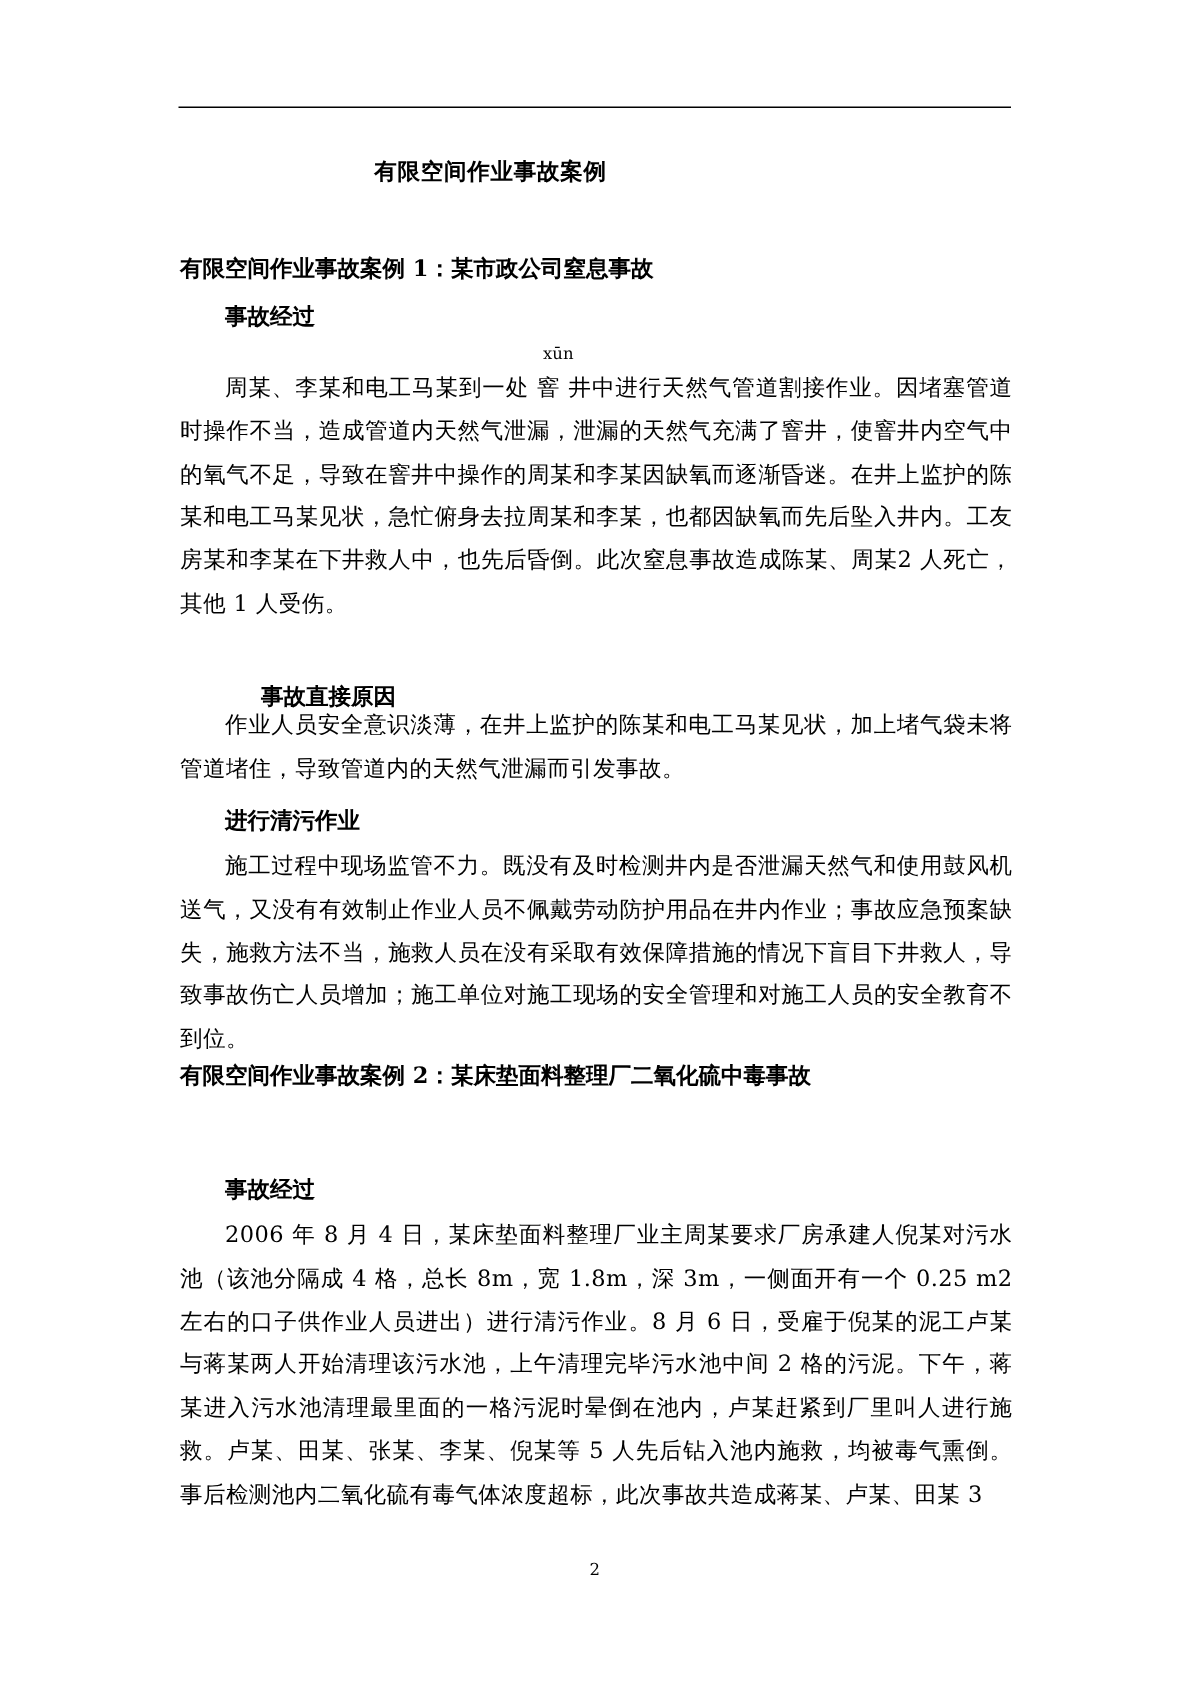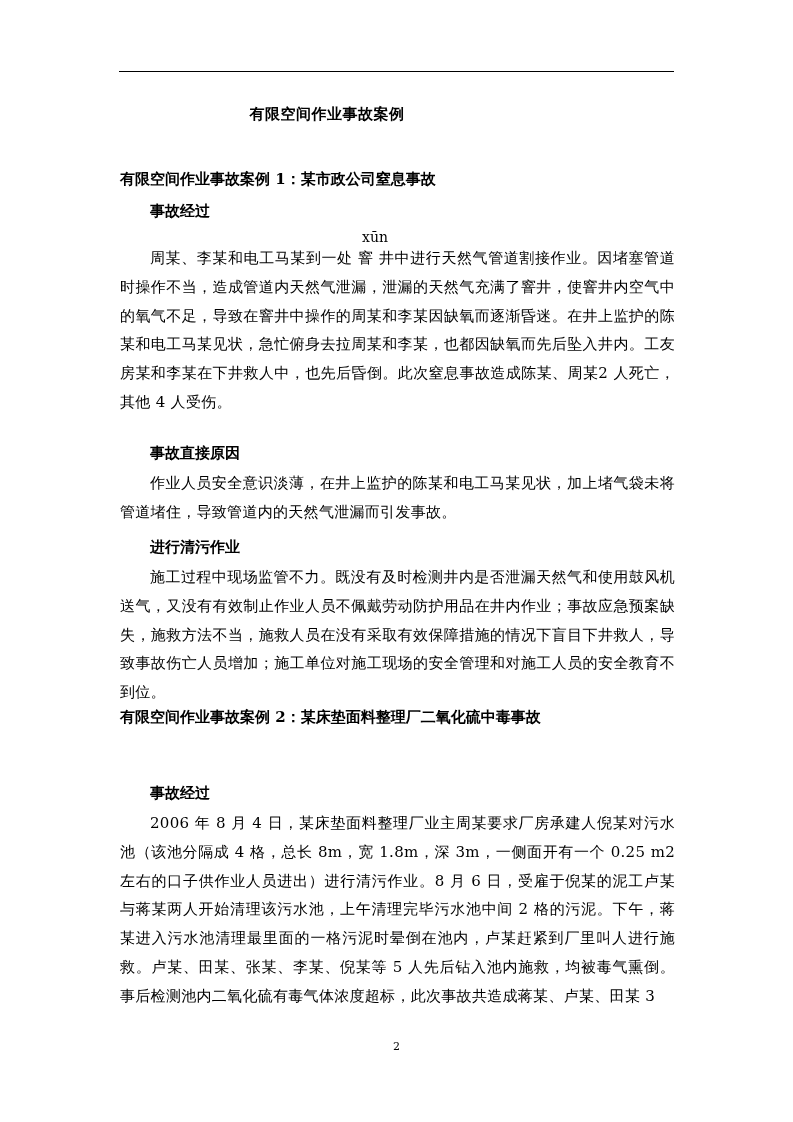--- a/index.html
+++ b/index.html
@@ -13,7 +13,7 @@
     .sub-heading { position: absolute; left: 30px; font-size: 15px; font-weight: bold; white-space: nowrap; }
     .para { position: absolute; left: 0; width: 555px; font-size: 15px; line-height: 28.8px;
             text-align: justify; text-indent: 30px; letter-spacing: 0.3px; }
-    .pinyin { position: absolute; left: 362px; top: 229px; font-size: 14px; }
+    .pinyin { position: absolute; left: 362px; top: 229px; font-size: 11px; }
     .page-number { position: absolute; left: 0; width: 793px; top: 1040px; text-align: center; font-size: 11px; }
   </style>
 </head>

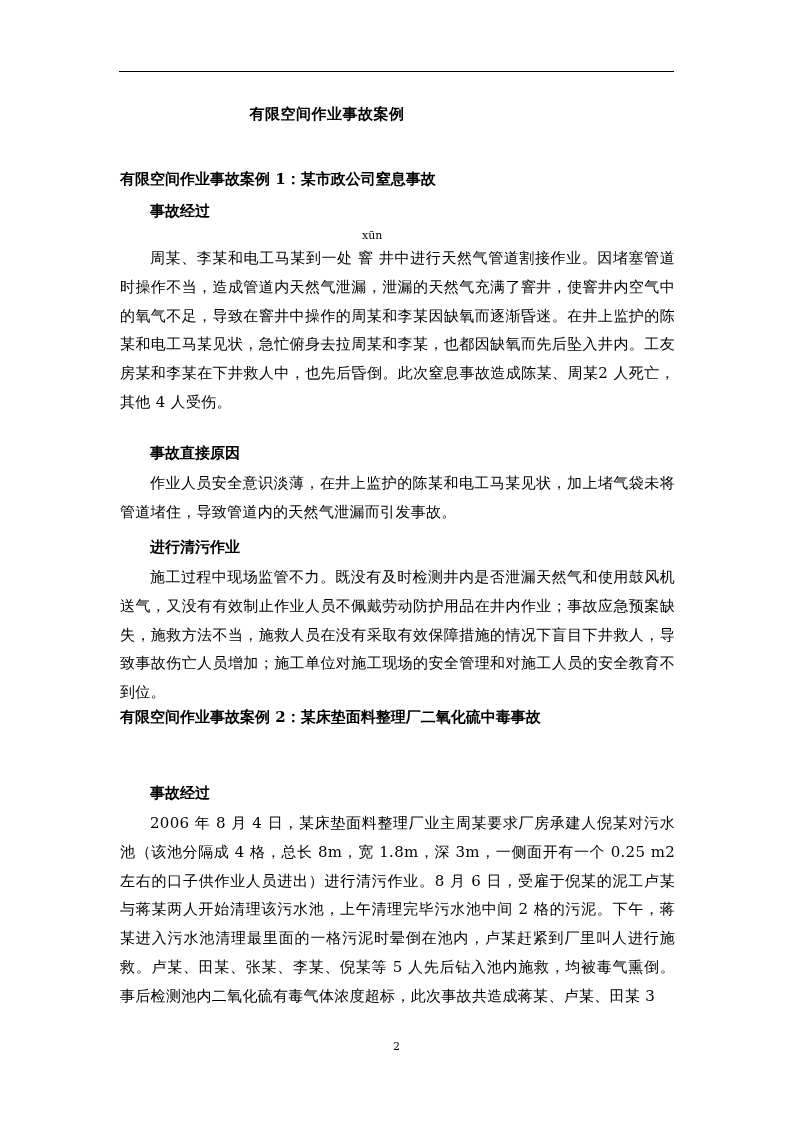--- a/index.html
+++ b/index.html
@@ -27,7 +27,7 @@
   <div class="case-title" style="top:170px;">有限空间作业事故案例 1：某市政公司窒息事故</div>
 
   <div class="sub-heading" style="top:202px;">事故经过</div>
-  <div class="para" style="top:244px;">周某、李某和电工马某到一处 窨 井中进行天然气管道割接作业。因堵塞管道时操作不当，造成管道内天然气泄漏，泄漏的天然气充满了窨井，使窨井内空气中的氧气不足，导致在窨井中操作的周某和李某因缺氧而逐渐昏迷。在井上监护的陈某和电工马某见状，急忙俯身去拉周某和李某，也都因缺氧而先后坠入井内。工友房某和李某在下井救人中，也先后昏倒。此次窒息事故造成陈某、周某2 人死亡，其他 4 人受伤。</div>
+  <div class="para" style="top:244px;">周某、李某和电工马某到一处 窨 井中进行天然气管道割接作业。因堵塞管道时操作不当，造成管道内天然气泄漏，泄漏的天然气充满了窨井，使窨井内空气中的氧气不足，导致在窨井中操作的周某和李某因缺氧而逐渐昏迷。在井上监护的陈某和电工马某见状，急忙俯身去拉周某和李某，也都因缺氧而先后坠入井内。工友房某和李某在下井救人中，也先后昏倒。此次窒息事故造成陈某、周某2 人死亡，其他 1 人受伤。</div>
 
   <div class="sub-heading" style="top:444px;">事故直接原因</div>
   <div class="para" style="top:469px;">作业人员安全意识淡薄，在井上监护的陈某和电工马某见状，加上堵气袋未将管道堵住，导致管道内的天然气泄漏而引发事故。</div>

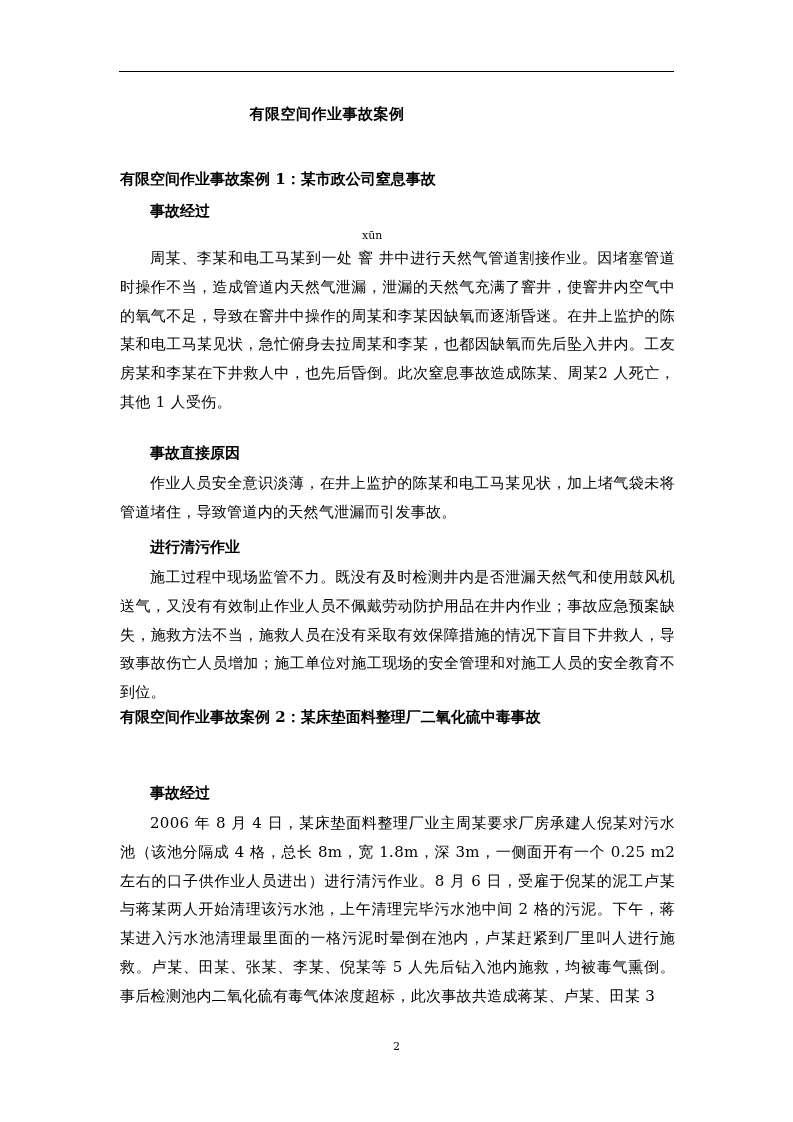--- a/index.html
+++ b/index.html
@@ -29,7 +29,7 @@
   <div class="sub-heading" style="top:202px;">事故经过</div>
   <div class="para" style="top:244px;">周某、李某和电工马某到一处 窨 井中进行天然气管道割接作业。因堵塞管道时操作不当，造成管道内天然气泄漏，泄漏的天然气充满了窨井，使窨井内空气中的氧气不足，导致在窨井中操作的周某和李某因缺氧而逐渐昏迷。在井上监护的陈某和电工马某见状，急忙俯身去拉周某和李某，也都因缺氧而先后坠入井内。工友房某和李某在下井救人中，也先后昏倒。此次窒息事故造成陈某、周某2 人死亡，其他 1 人受伤。</div>
 
-  <div class="sub-heading" style="top:444px;">事故直接原因</div>
+  <div class="sub-heading" style="top:455px;margin-left:24px;">事故直接原因</div>
   <div class="para" style="top:469px;">作业人员安全意识淡薄，在井上监护的陈某和电工马某见状，加上堵气袋未将管道堵住，导致管道内的天然气泄漏而引发事故。</div>
 
   <div class="sub-heading" style="top:538px;">进行清污作业</div>

